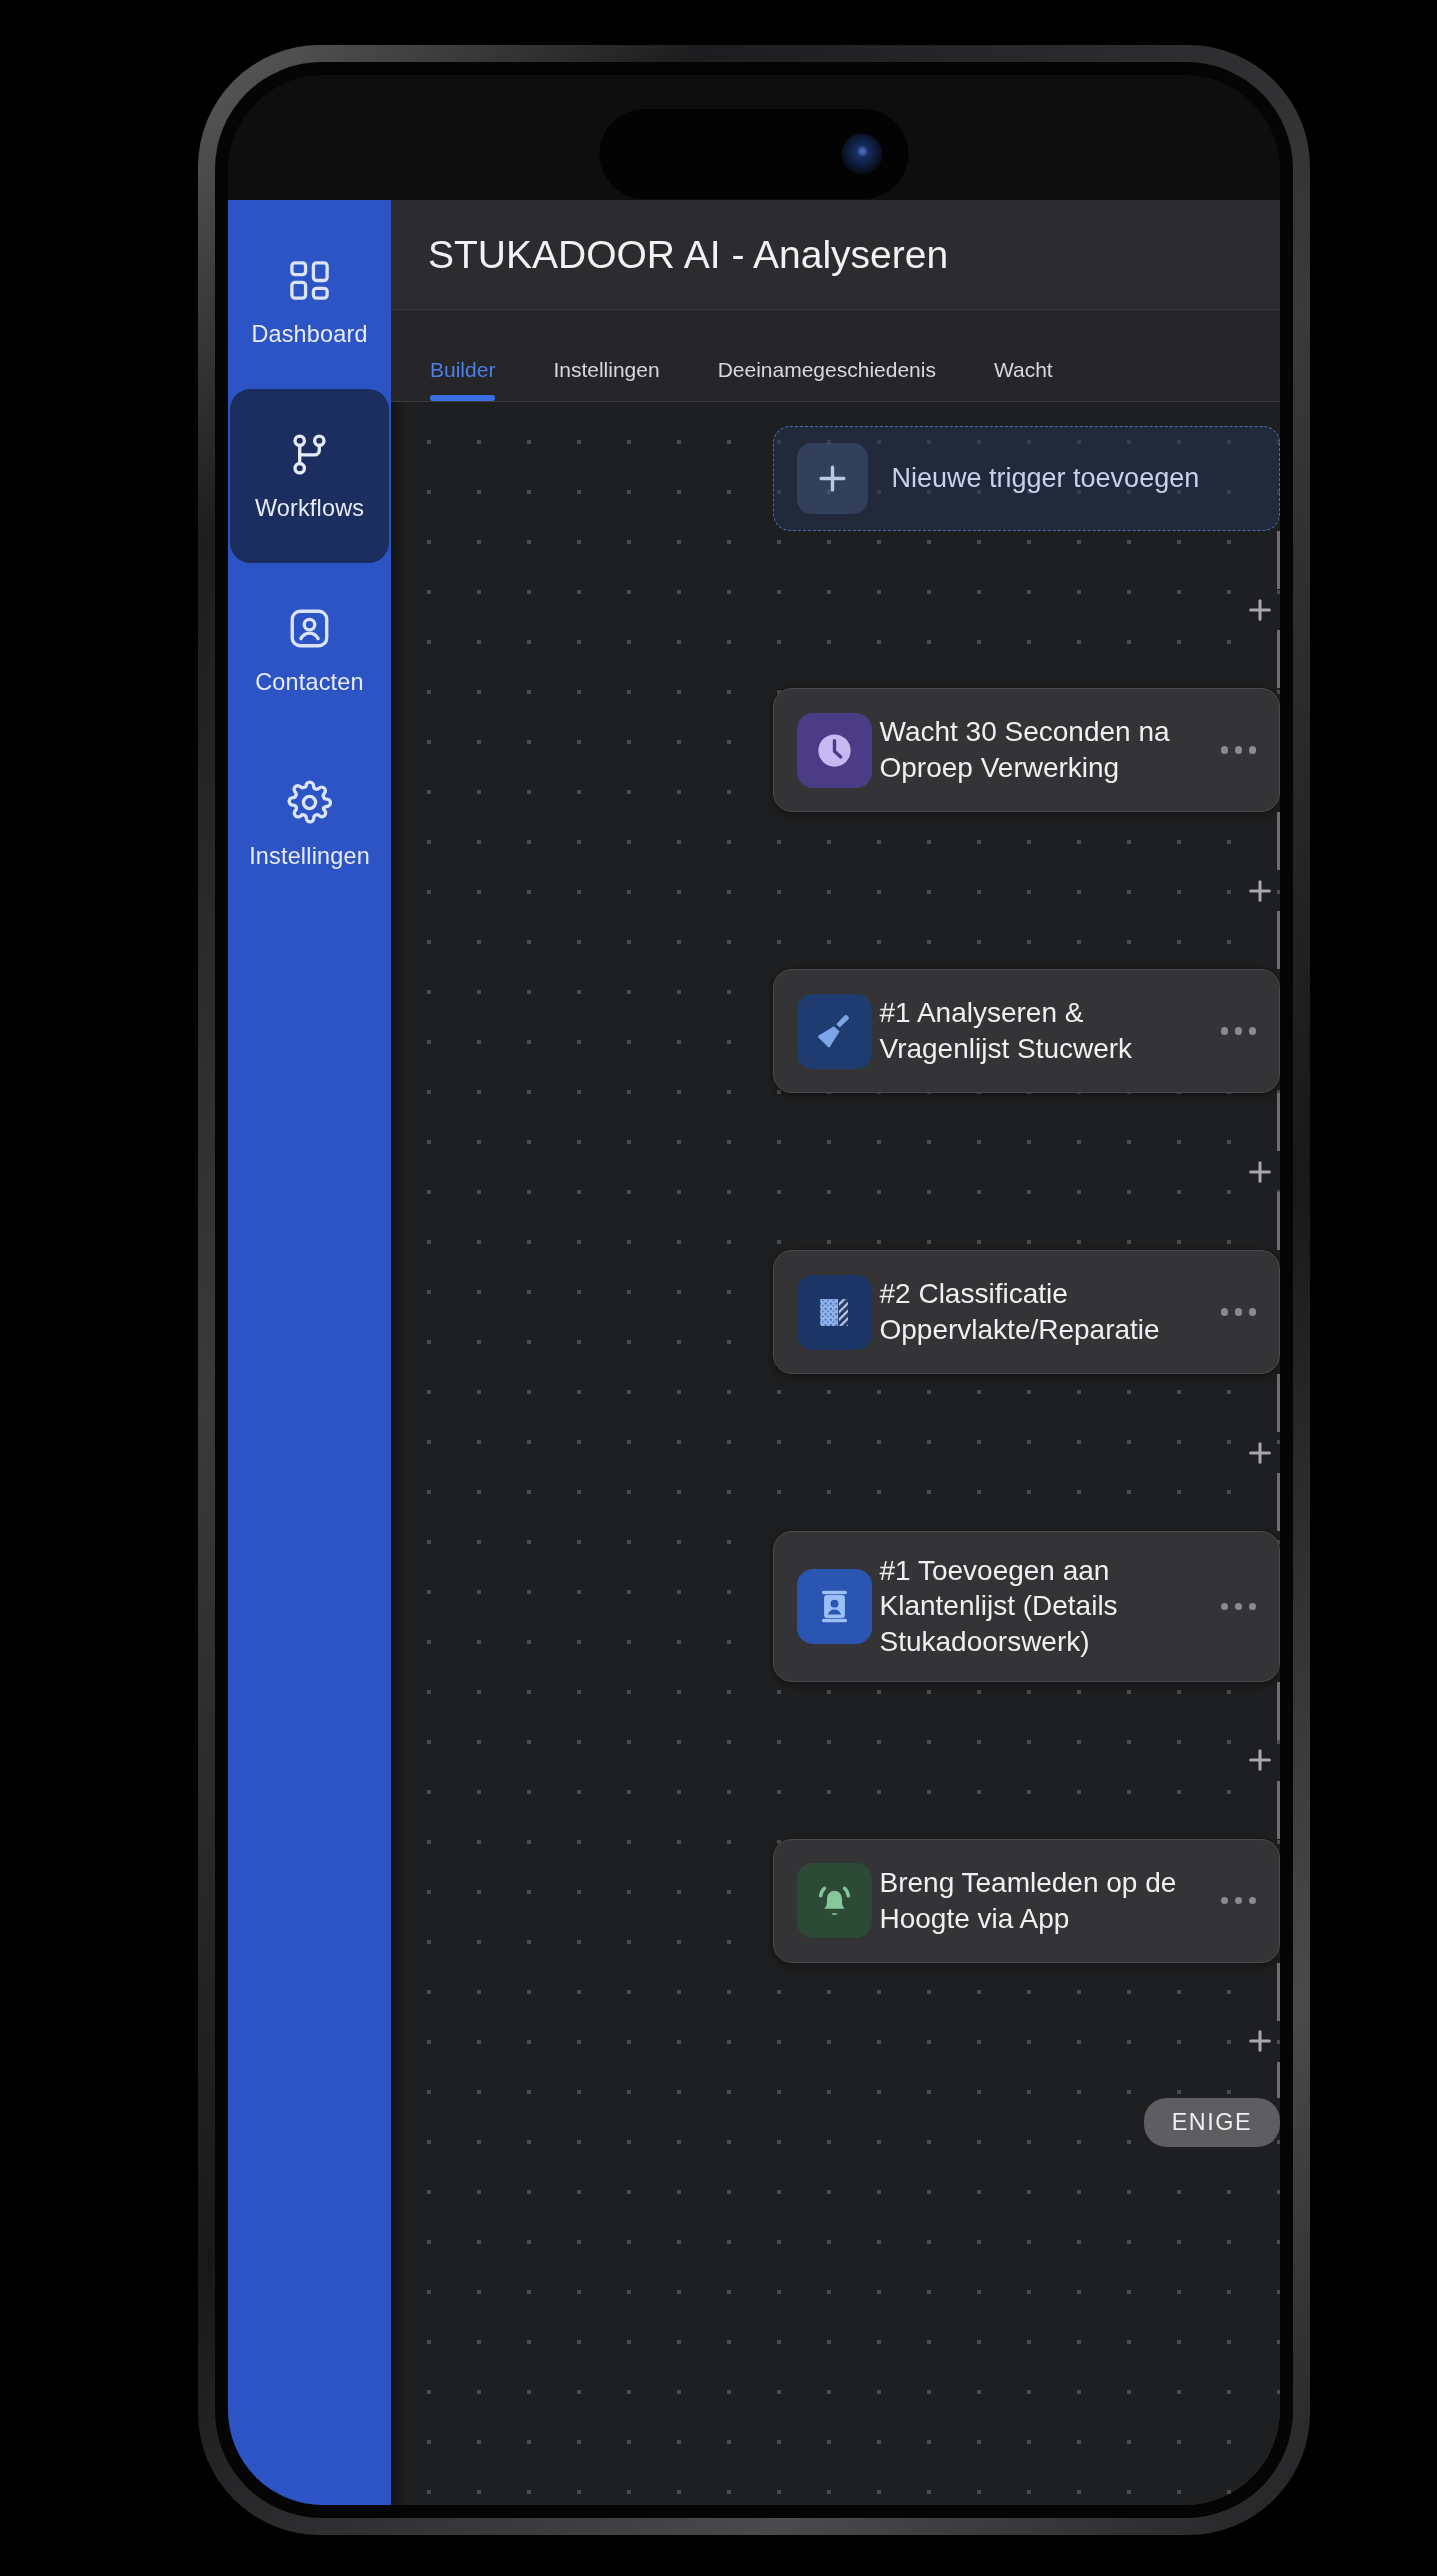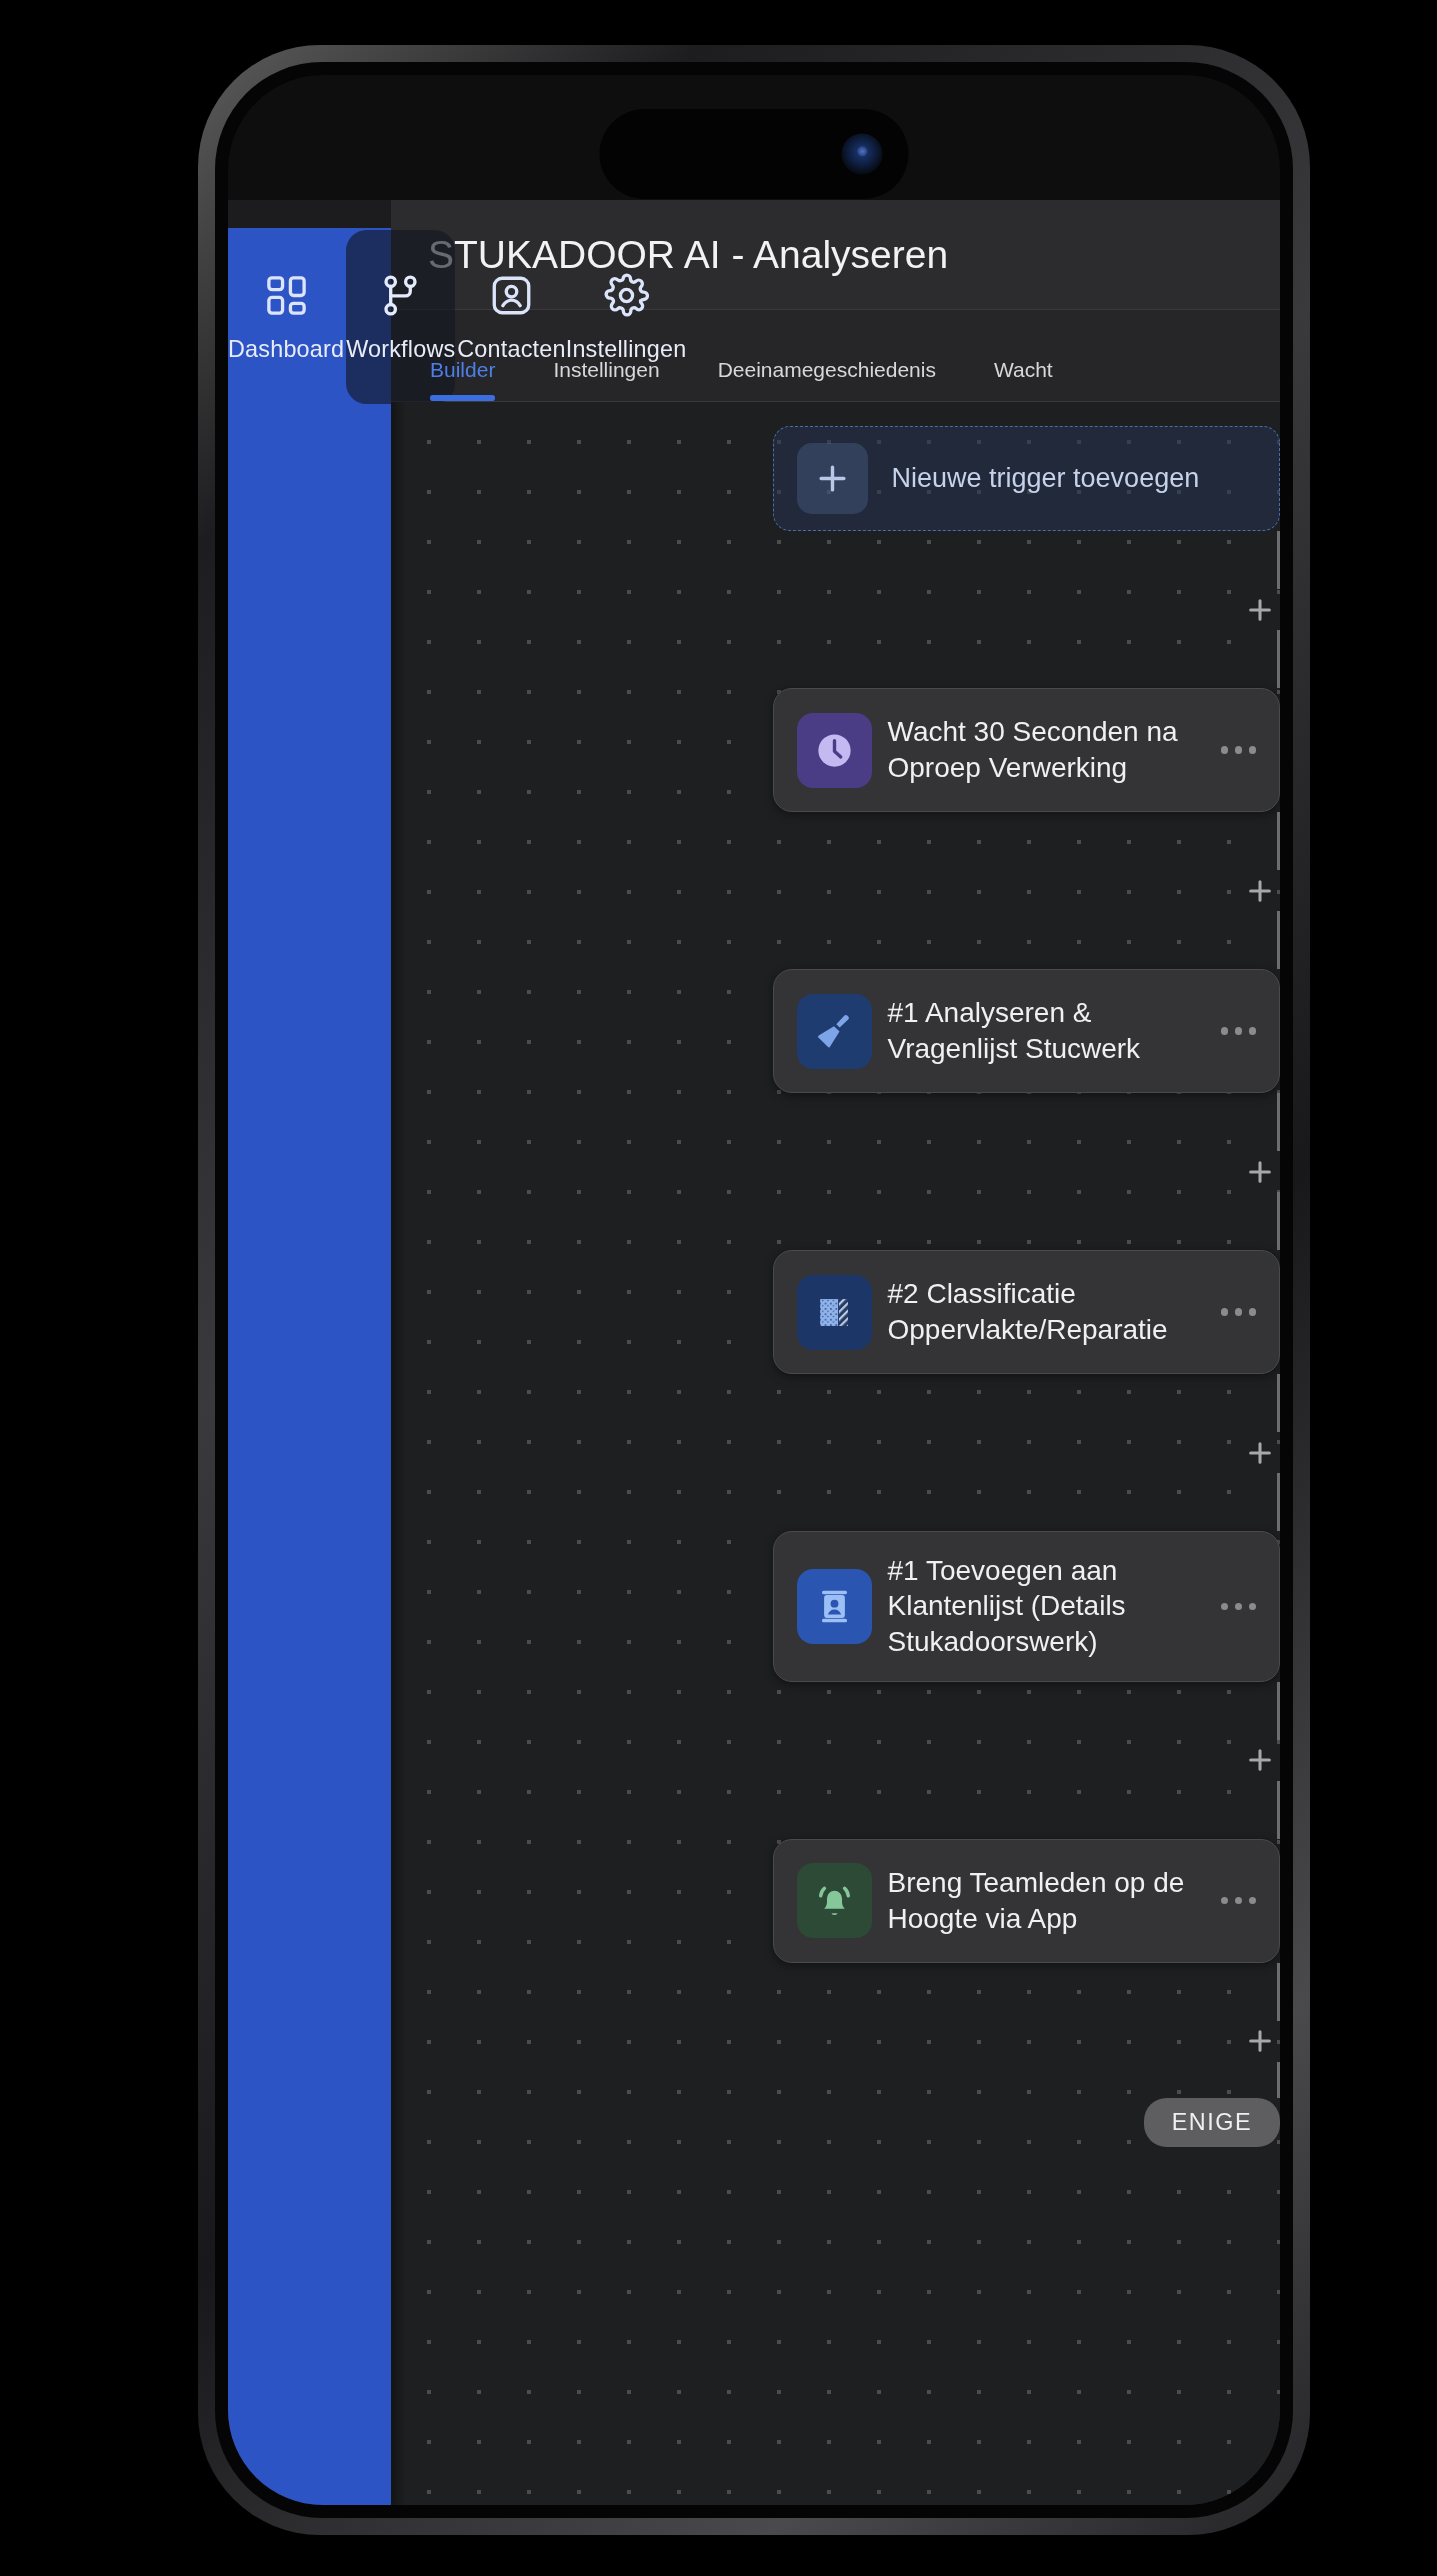--- a/index.html
+++ b/index.html
@@ -68,8 +68,8 @@
   #sidebar {
     width: 163px; flex: 0 0 163px;
     background: #2d54c4;
-    padding-top: 2px;
-    display: flex; flex-direction: row; margin-top: 28px;
+    padding-top: 15px;
+    display: flex; flex-direction: column;
   }
   .nav-item {
     height: 174px;

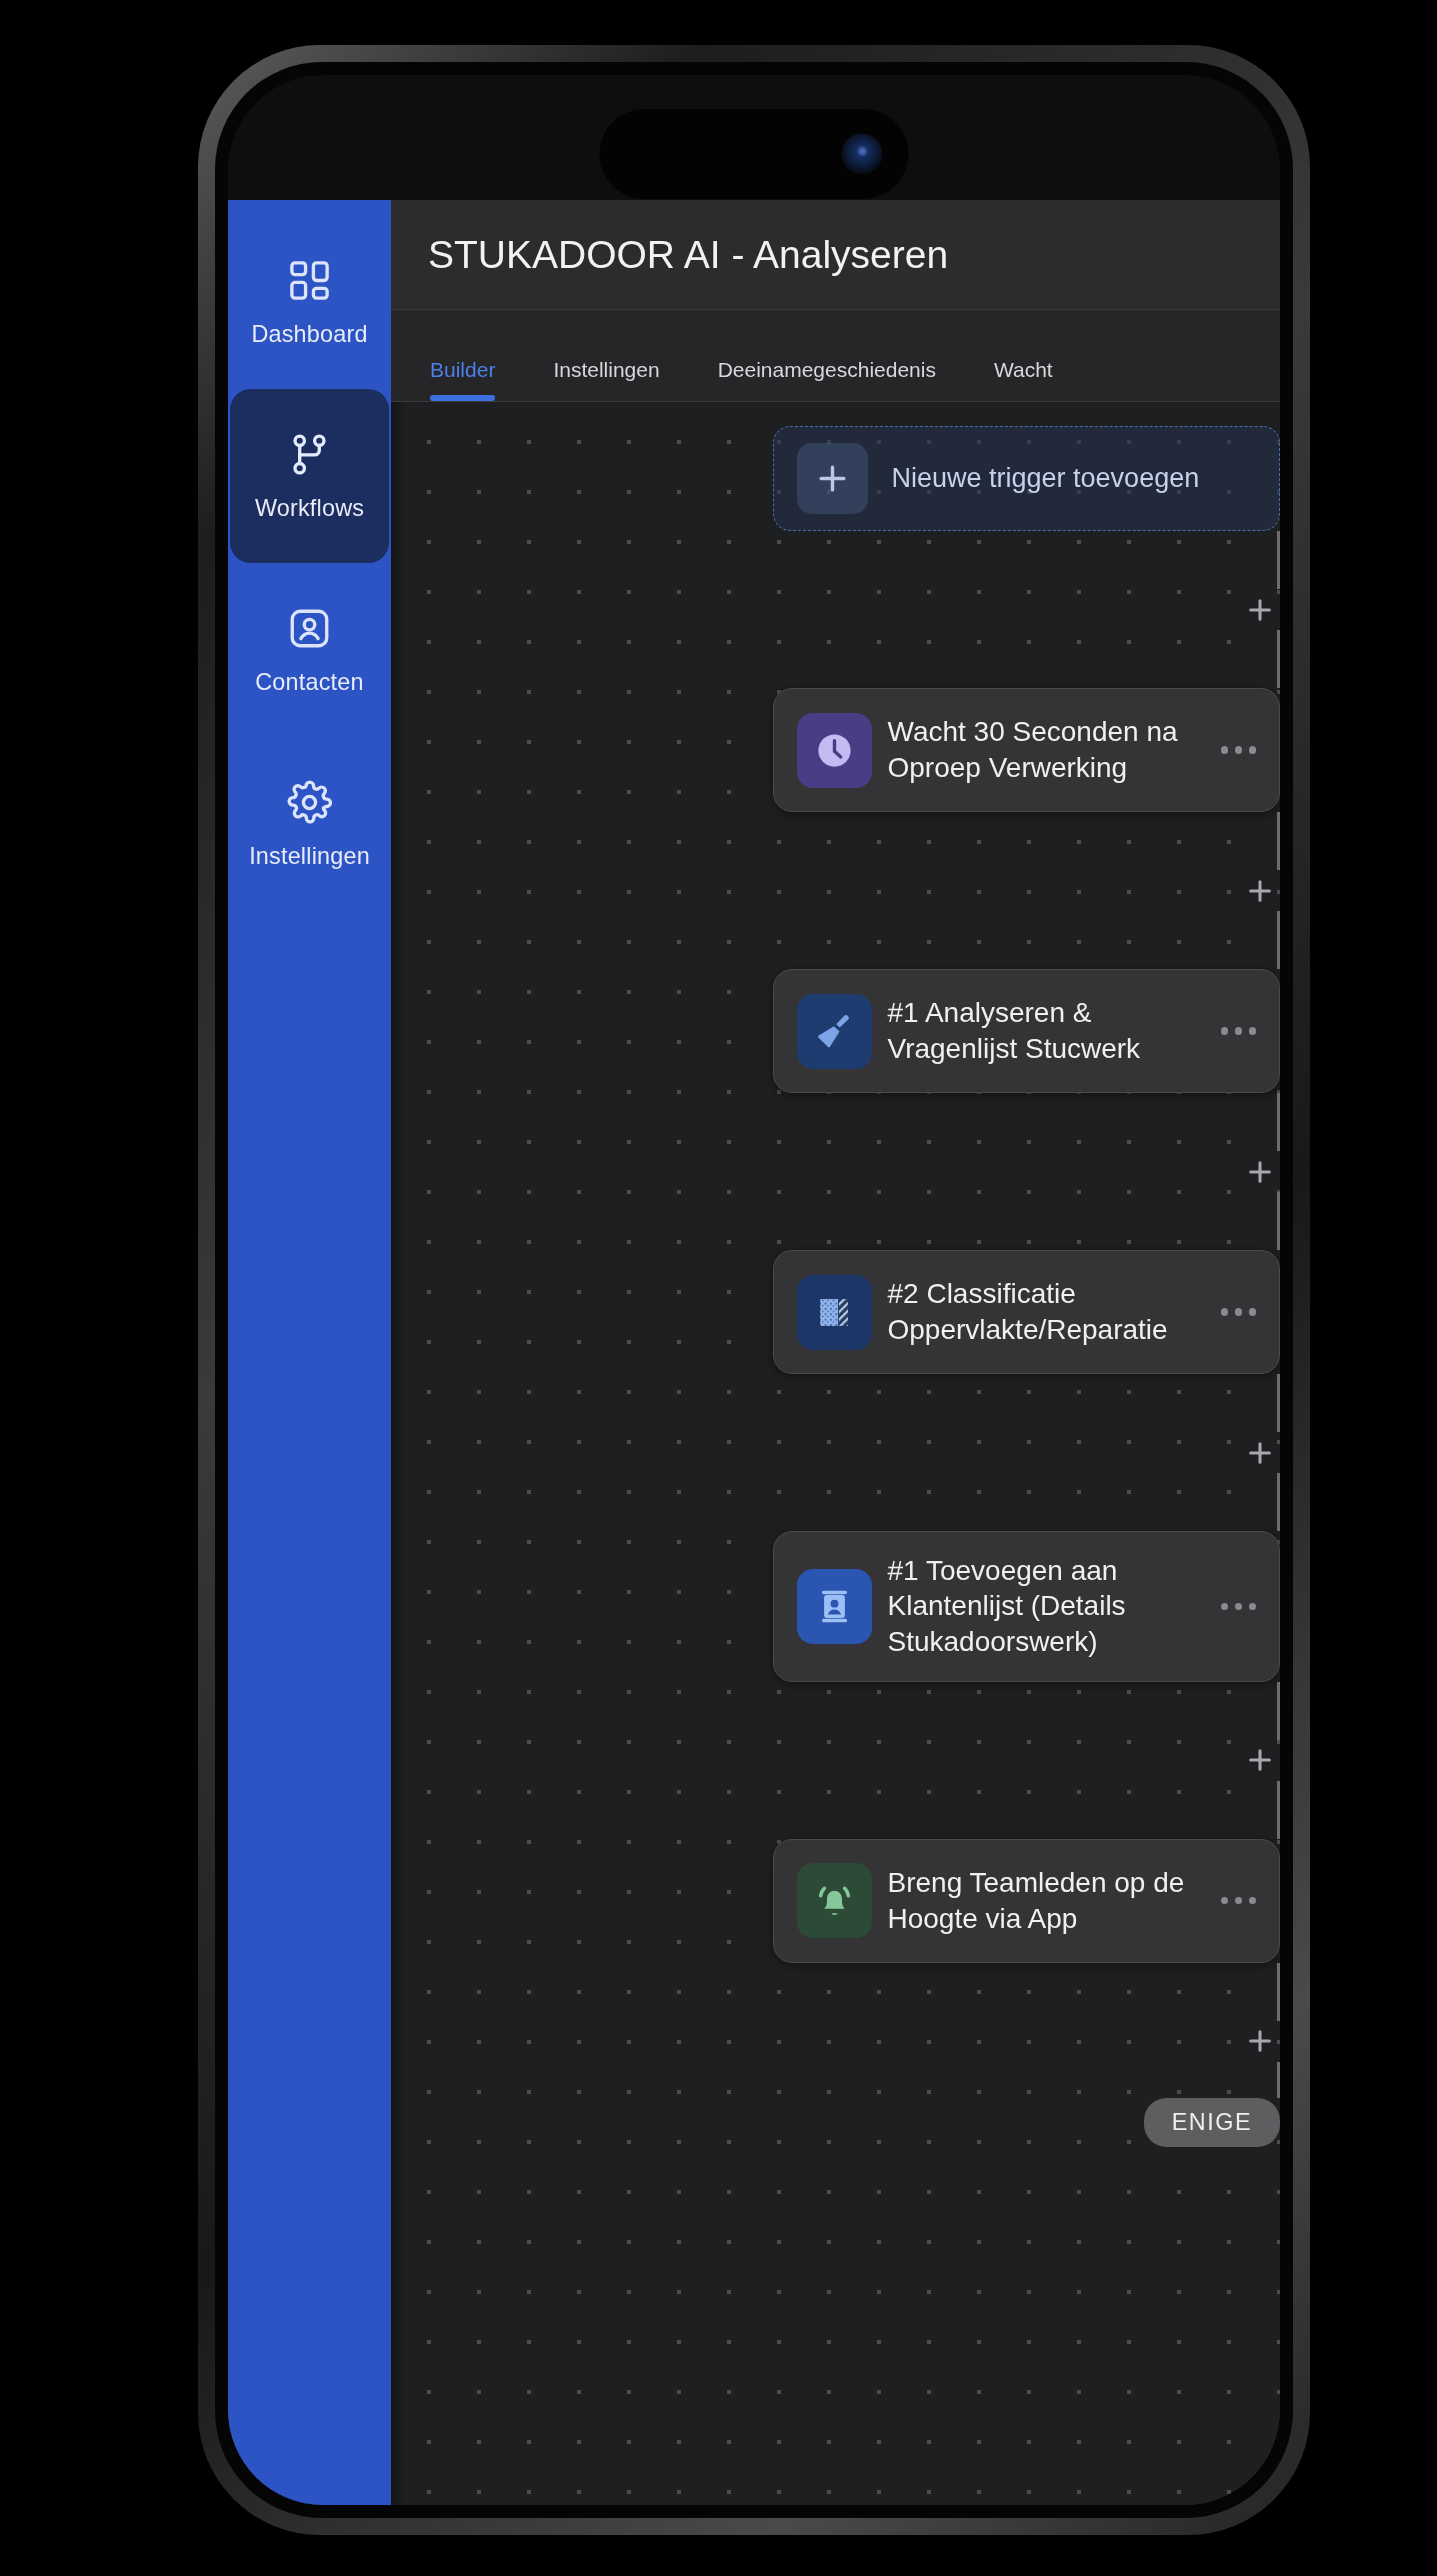--- a/index.html
+++ b/index.html
@@ -169,7 +169,7 @@
     border-radius: 19px;
     display: flex; align-items: center;
     padding: 20.6px 19px 20.6px 22.5px;
-    gap: 16px; cursor: pointer;
+    gap: 8px; cursor: pointer;
     box-shadow: 0 2.8px 9.4px rgba(0,0,0,.4);
   }
   .node-icon {

